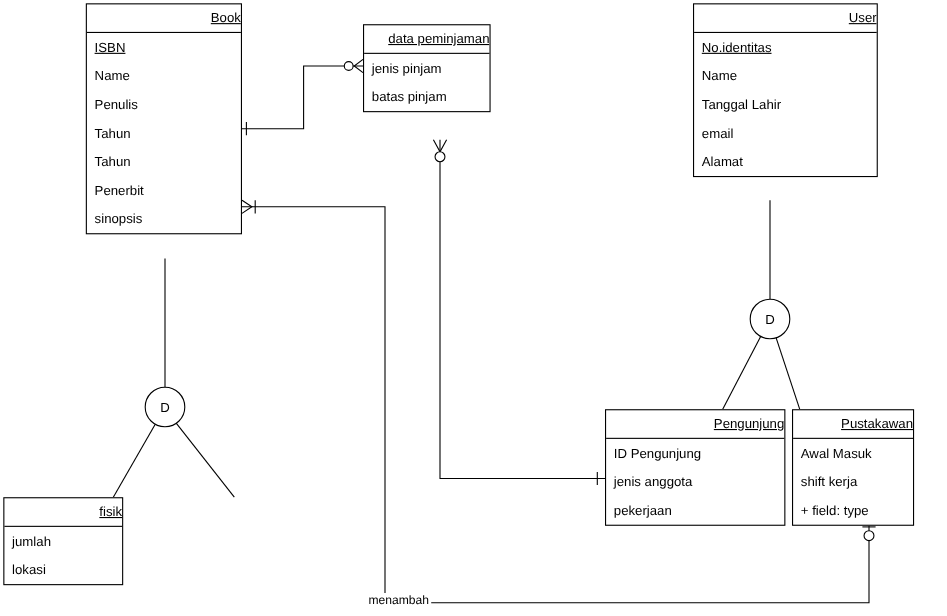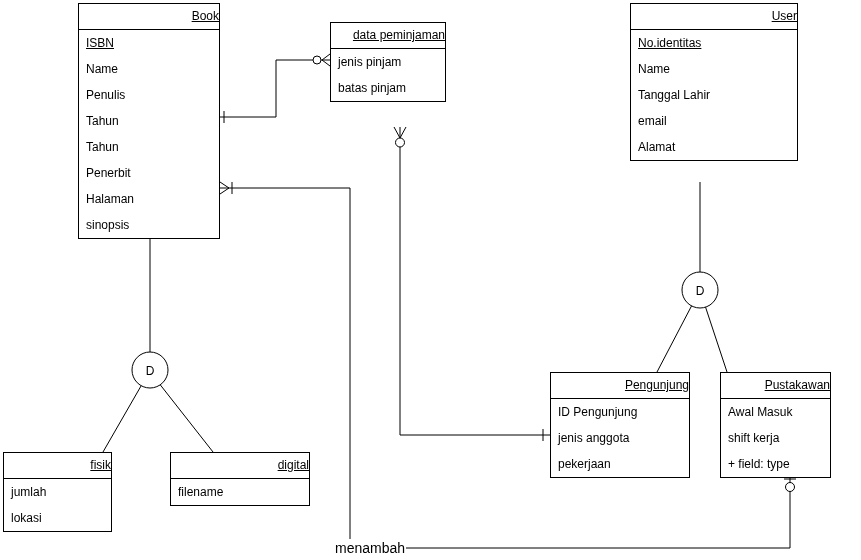--- a/index.html
+++ b/index.html
@@ -75,7 +75,6 @@
     <div class="field">Tahun</div>
     <div class="field">Tahun</div>
     <div class="field">Penerbit</div>
-    <div class="field">Halaman</div>
     <div class="field">sinopsis</div>
   </div>
 

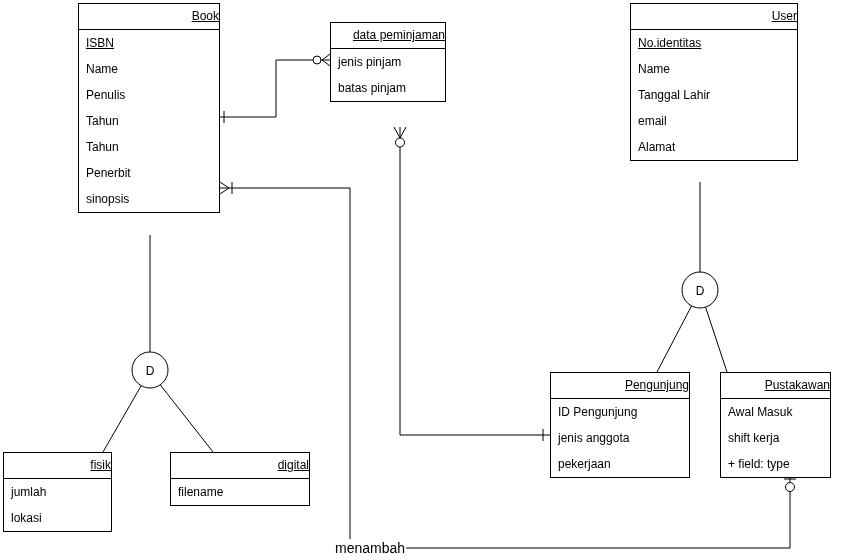--- a/index.html
+++ b/index.html
@@ -93,7 +93,7 @@
     <div class="field">Alamat</div>
   </div>
 
-  <div class="entity" style="left:550px;top:372px;width:140px;">
+  <div class="entity" style="left:550px;top:372px;width:164px;">
     <div class="entity-title">Pengunjung</div>
     <div class="field">ID Pengunjung</div>
     <div class="field">jenis anggota</div>

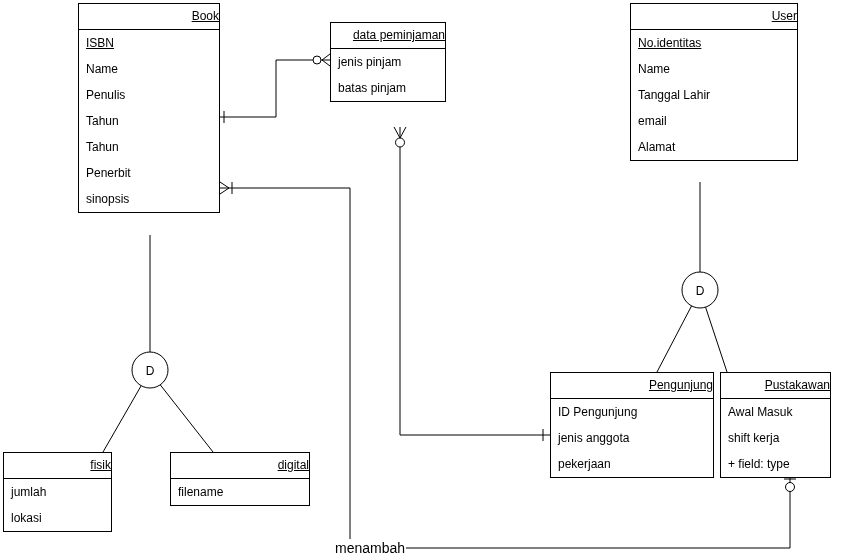--- a/index.html
+++ b/index.html
@@ -113,10 +113,6 @@
     <div class="field">lokasi</div>
   </div>
 
-  <div class="entity" style="left:170px;top:452px;width:140px;">
-    <div class="entity-title">digital</div>
-    <div class="field">filename</div>
-  </div>
 
   <div class="edge-label" style="left:334px;top:540px;">menambah</div>
 

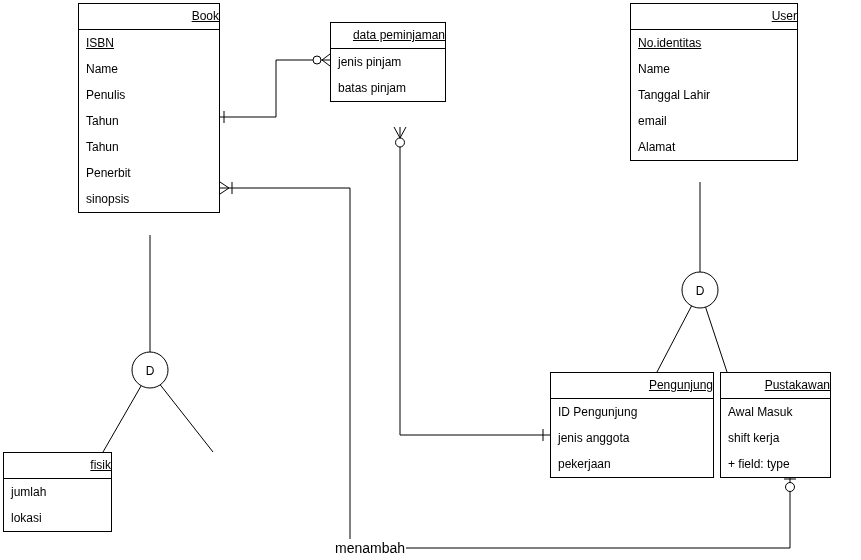--- a/index.html
+++ b/index.html
@@ -21,7 +21,7 @@
   }
   .field.pk{text-decoration:underline;}
   .edge-label{
-    position:absolute;z-index:2;font-size:14px;background:#ffffff;
+    position:absolute;z-index:2;font-size:11px;background:#ffffff;
     padding:0 1px;white-space:nowrap;
   }
   .d-label{font-size:12px;}

